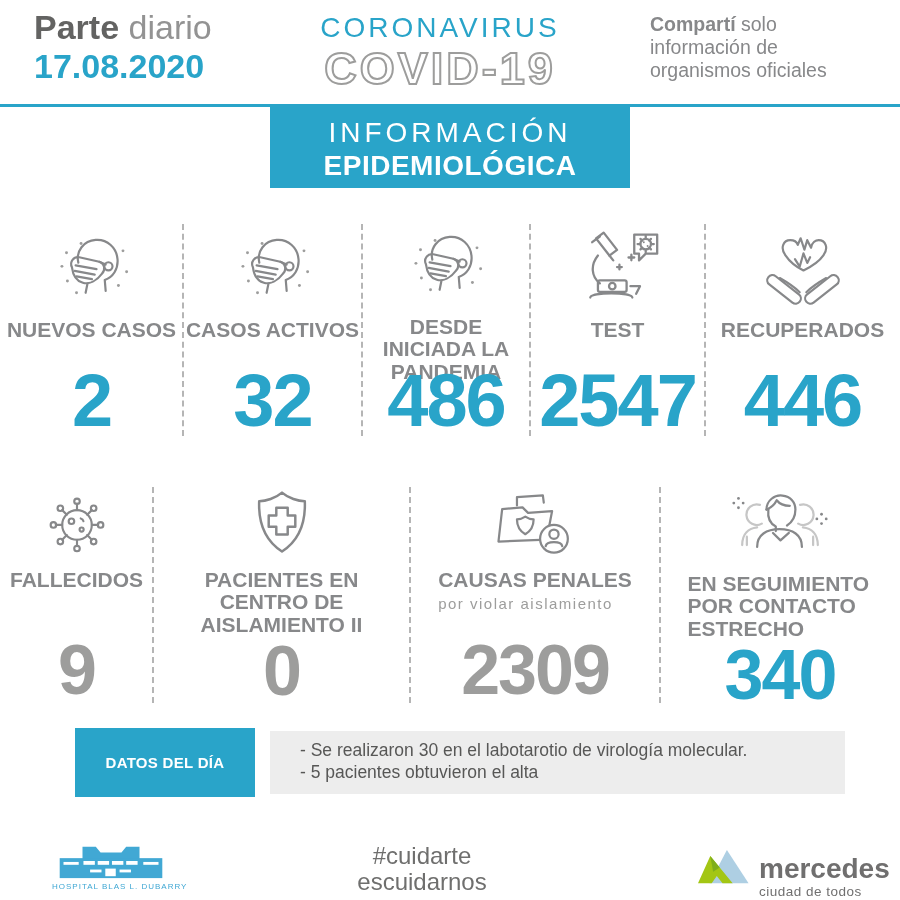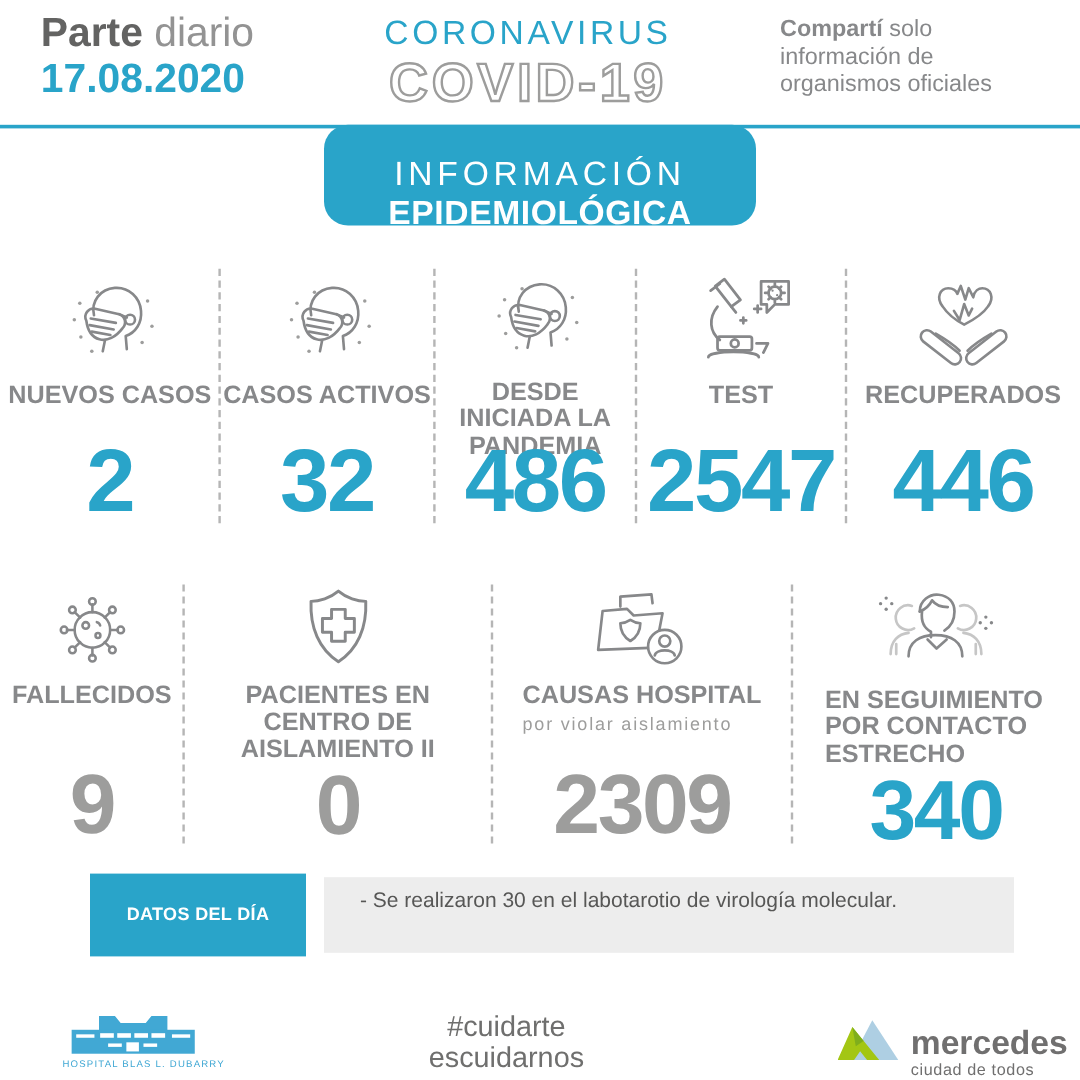--- a/index.html
+++ b/index.html
@@ -25,7 +25,7 @@
   
   .top-line{position:absolute;left:0;top:104px;width:900px;height:3px;background:#29a4c9;}
   .banner{position:absolute;left:270px;top:104px;width:360px;height:84px;background:#29a4c9;
-          color:#fff;text-align:center;box-sizing:border-box;padding-top:27px;border-radius:20px;}
+          color:#fff;text-align:center;box-sizing:border-box;padding-top:15px;}
   .banner .l1{font-size:28px;font-weight:300;letter-spacing:4px;line-height:1;}
   .banner .l2{font-size:28px;font-weight:800;letter-spacing:0.5px;line-height:1;margin-top:5px;}
 

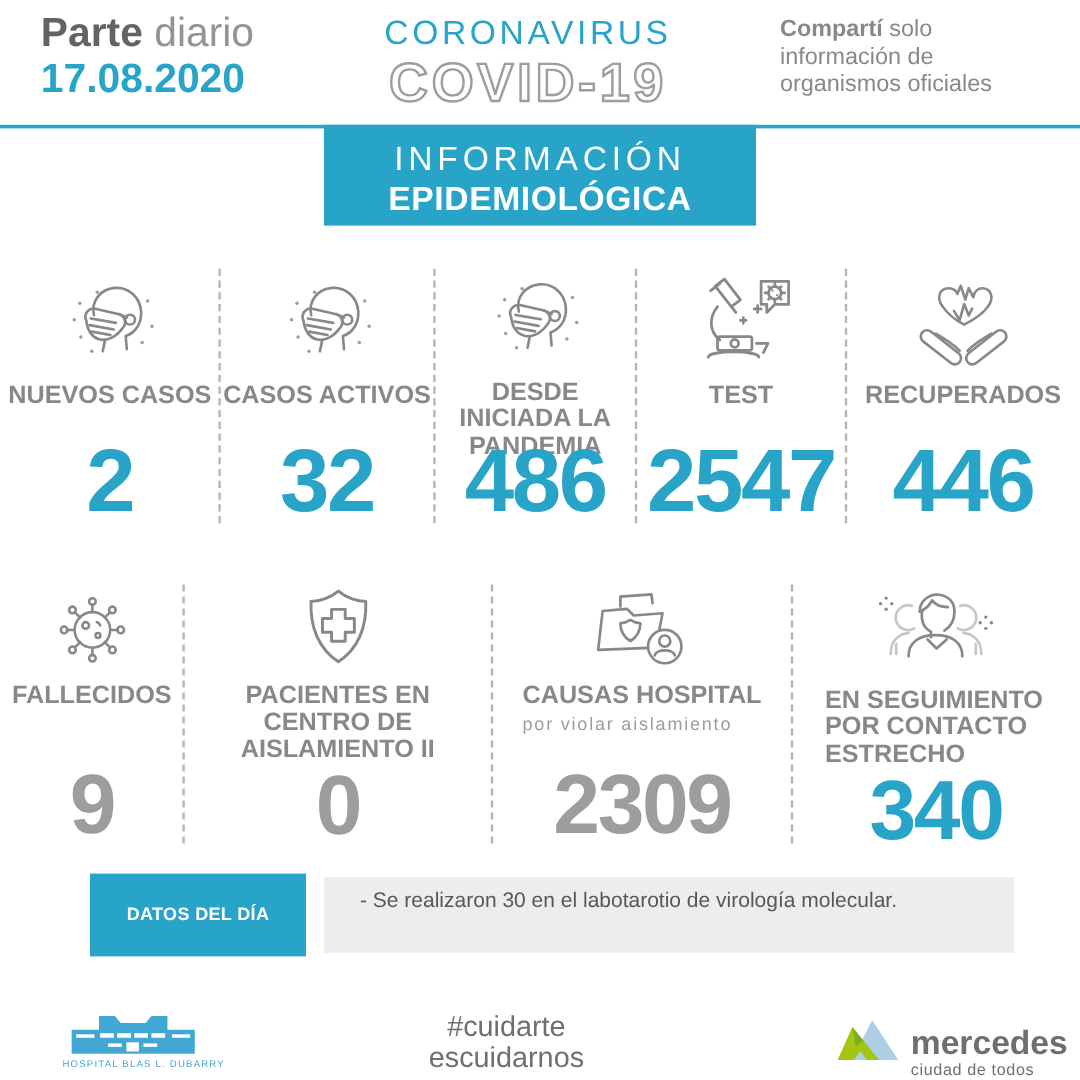--- a/index.html
+++ b/index.html
@@ -362,7 +362,7 @@
           </span>
         </div>
       <div class="label-box">
-        <div class="stat-label">CAUSAS HOSPITAL</div>
+        <div class="stat-label">CAUSAS PENALES</div>
         <div class="stat-sublabel">por violar aislamiento</div>
       </div>
       <div class="stat-value v-gray">2309</div>

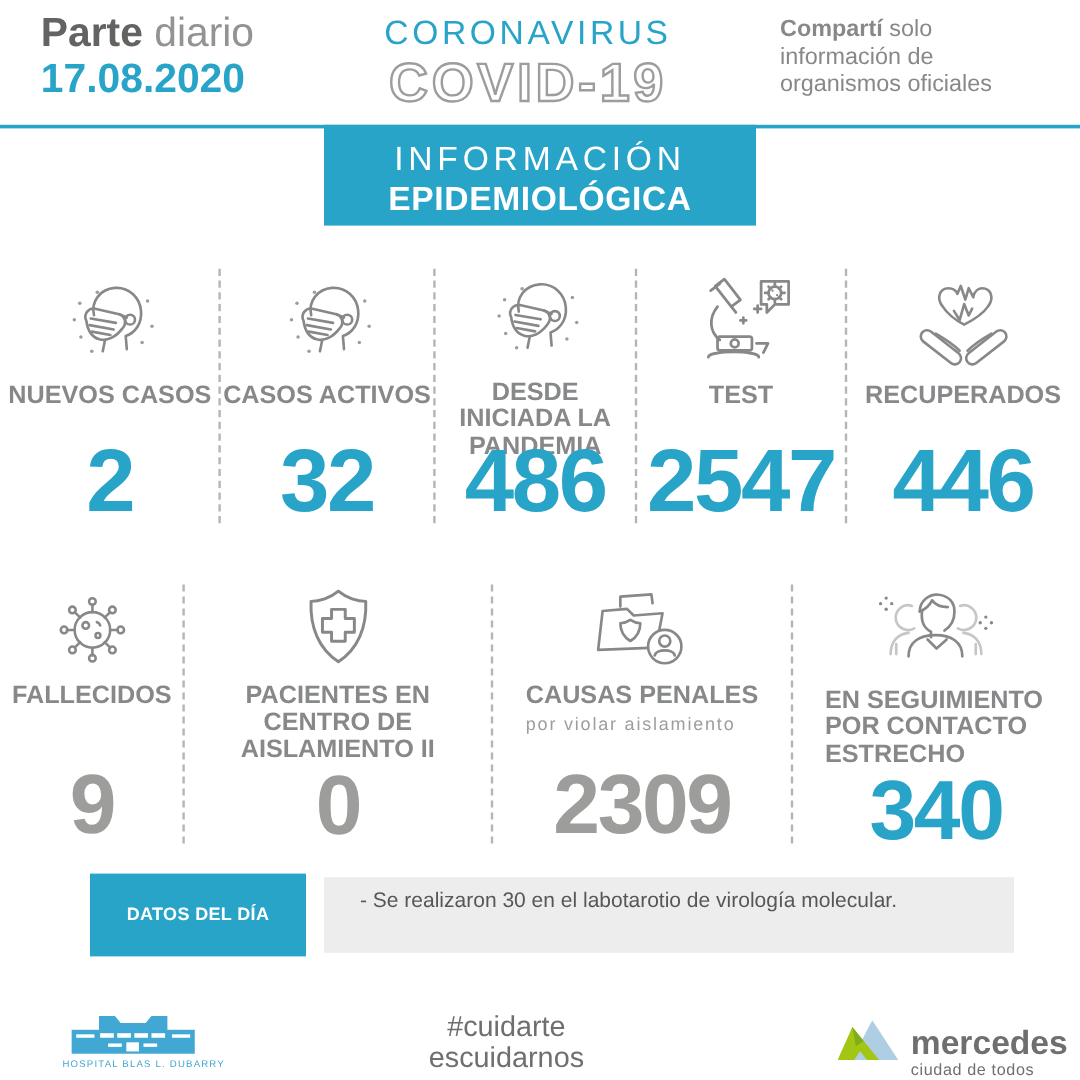--- a/index.html
+++ b/index.html
@@ -388,6 +388,7 @@
   <div class="notes-title">DATOS DEL DÍA</div>
   <div class="notes-box">
     <div class="note-line">- Se realizaron 30 en el labotarotio de virología molecular.</div>
+    <div class="note-line">- 5 pacientes obtuvieron el alta</div>
   </div>
 
   <div class="hospital">

